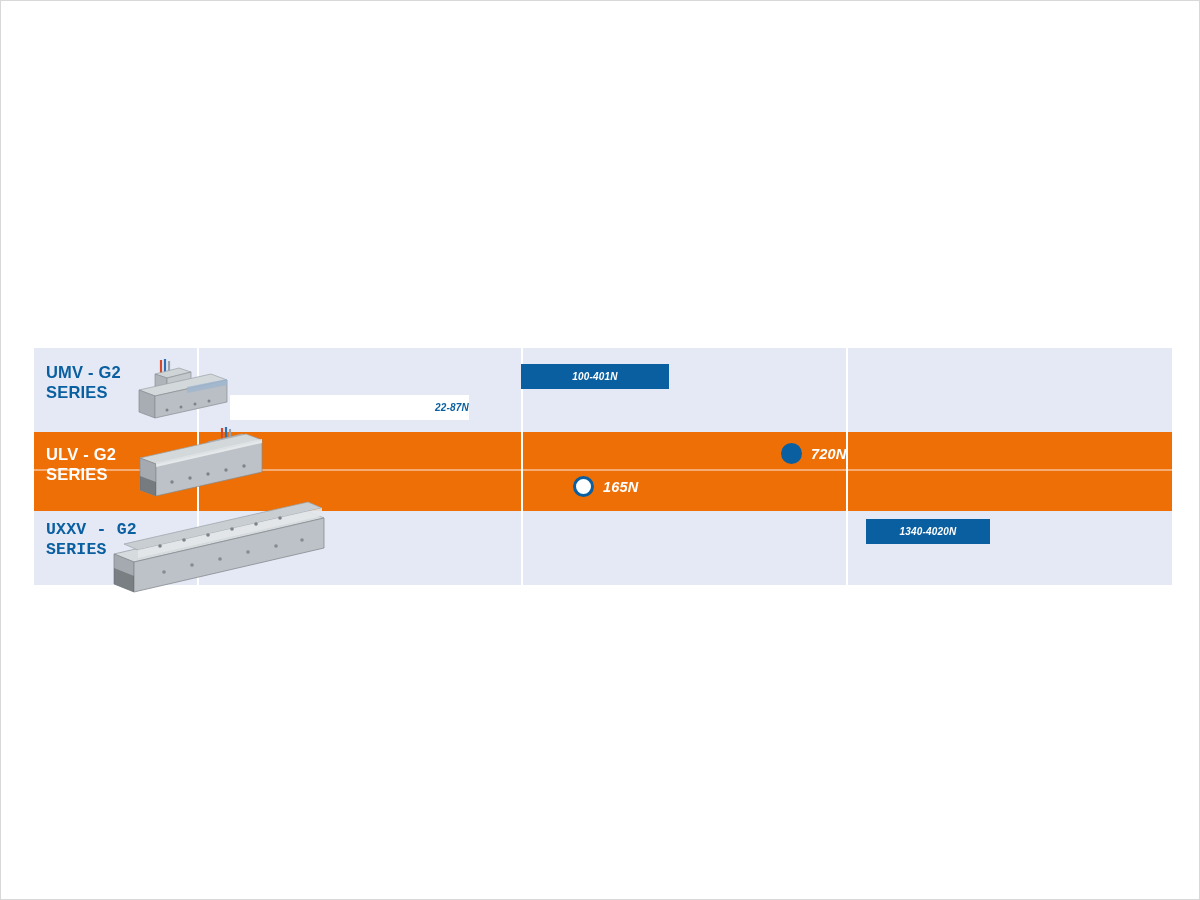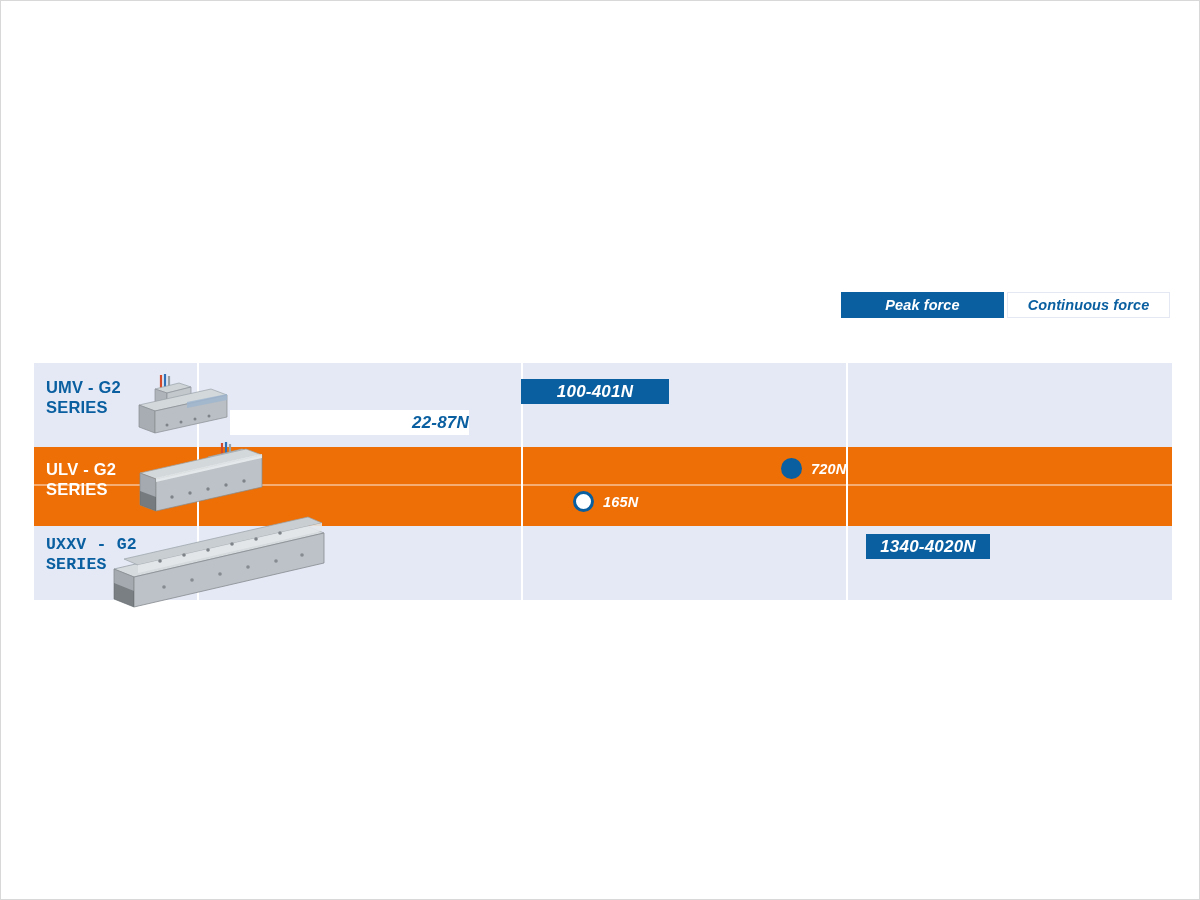--- a/index.html
+++ b/index.html
@@ -193,14 +193,6 @@
 
 <div id="page-frame">
 
-  <div id="legend">
-    <div class="legend-chip peak">
-      <span>Peak force</span>
-    </div>
-    <div class="legend-chip cont">
-      <span>Continuous force</span>
-    </div>
-  </div>
 
   <div id="chart">
 

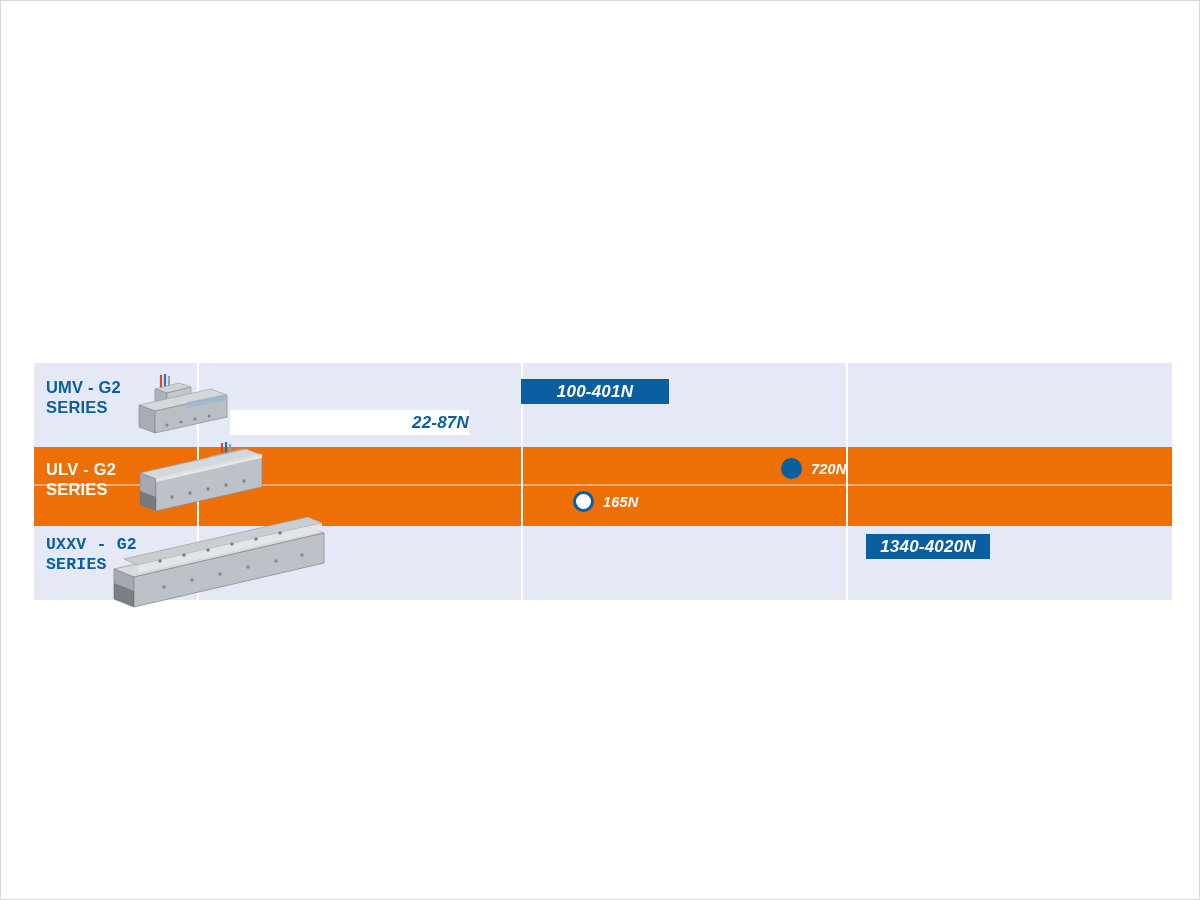--- a/index.html
+++ b/index.html
@@ -64,7 +64,6 @@
     top: 347px;
     width: 1138px;
     height: 237px;
-    margin-top: 15px;
   }
 
   .row {

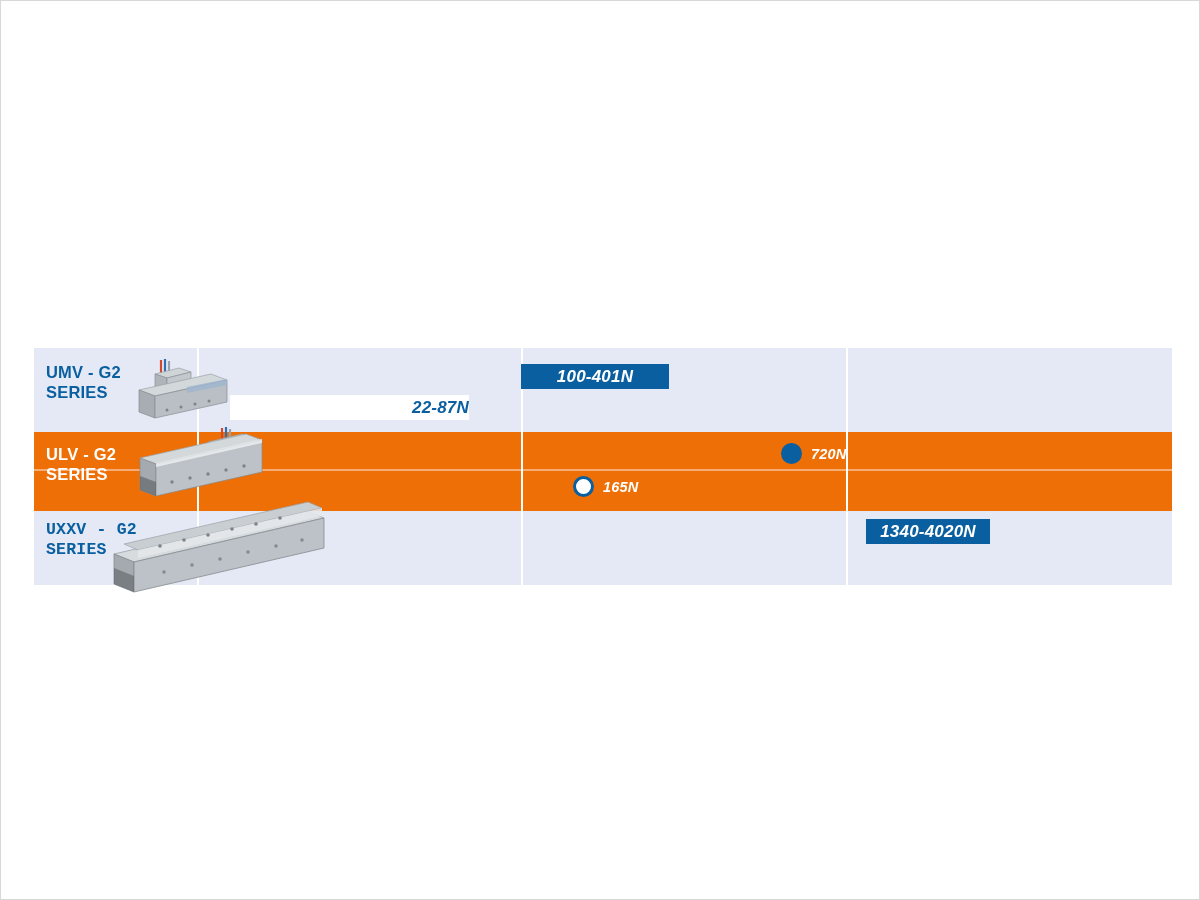--- a/index.html
+++ b/index.html
@@ -125,7 +125,7 @@
     align-items: center;
     justify-content: center;
     box-sizing: border-box;
-    font-size: 17px;
+    font-size: 10px;
     font-weight: bold;
     font-style: italic;
     letter-spacing: .2px;

